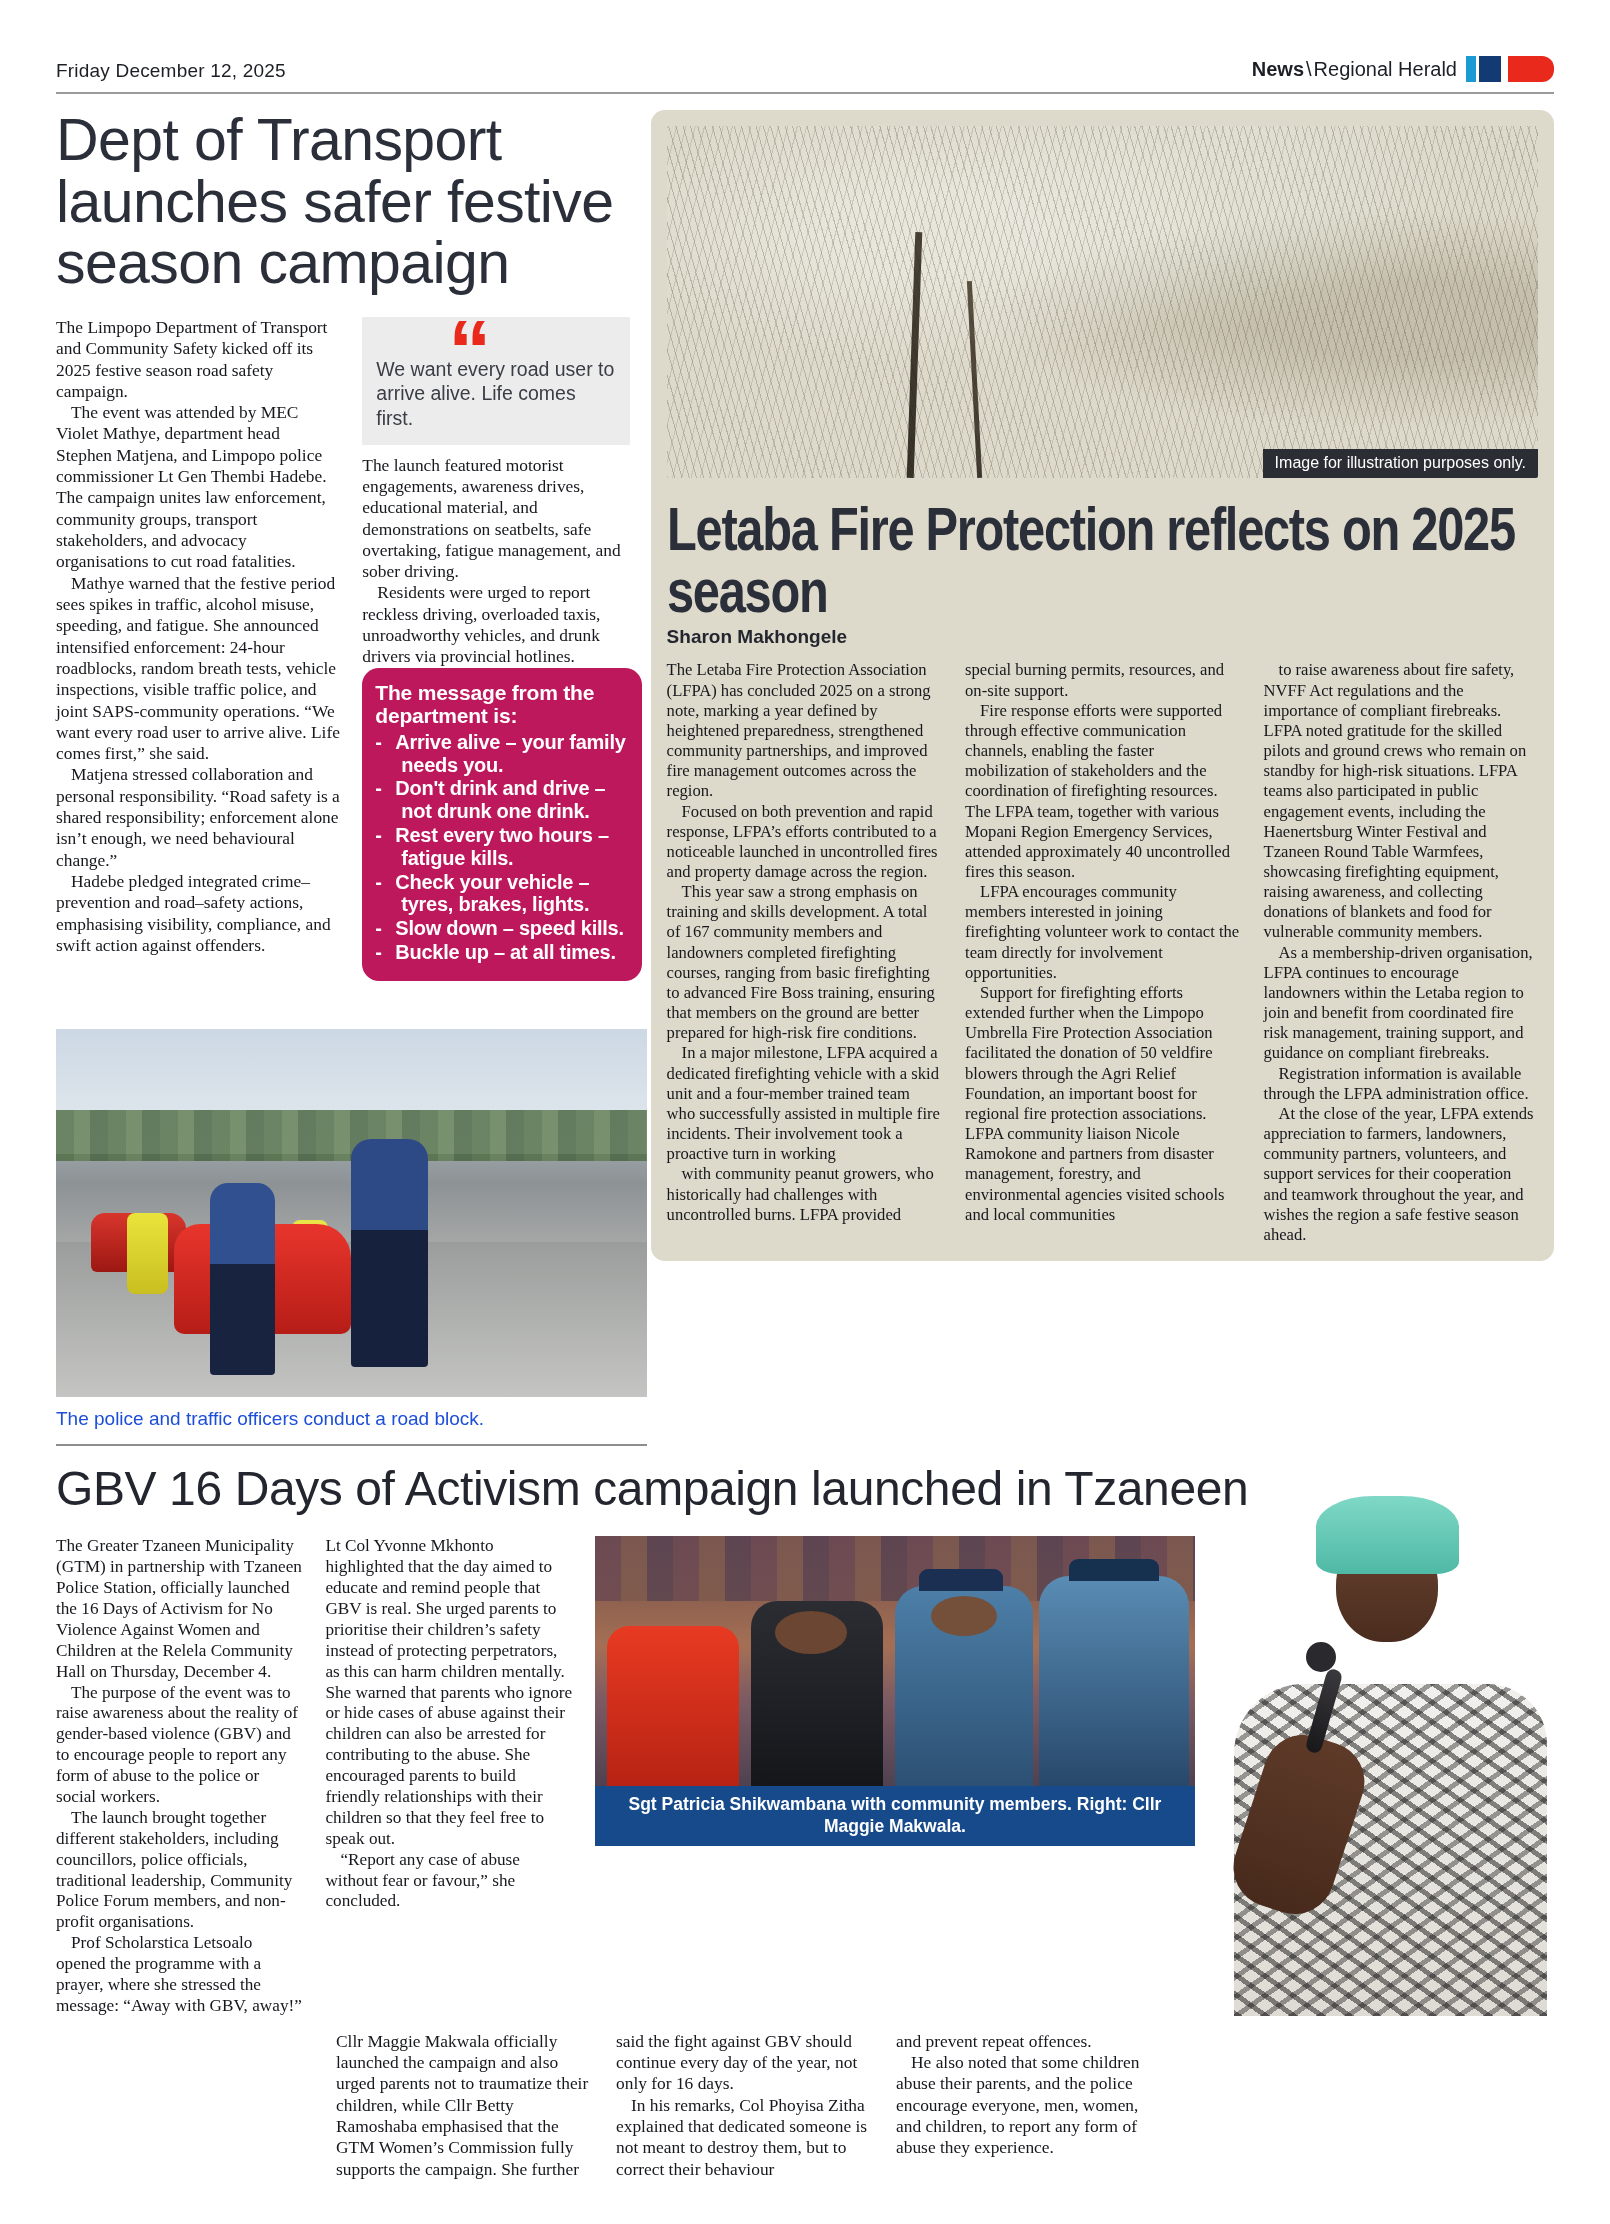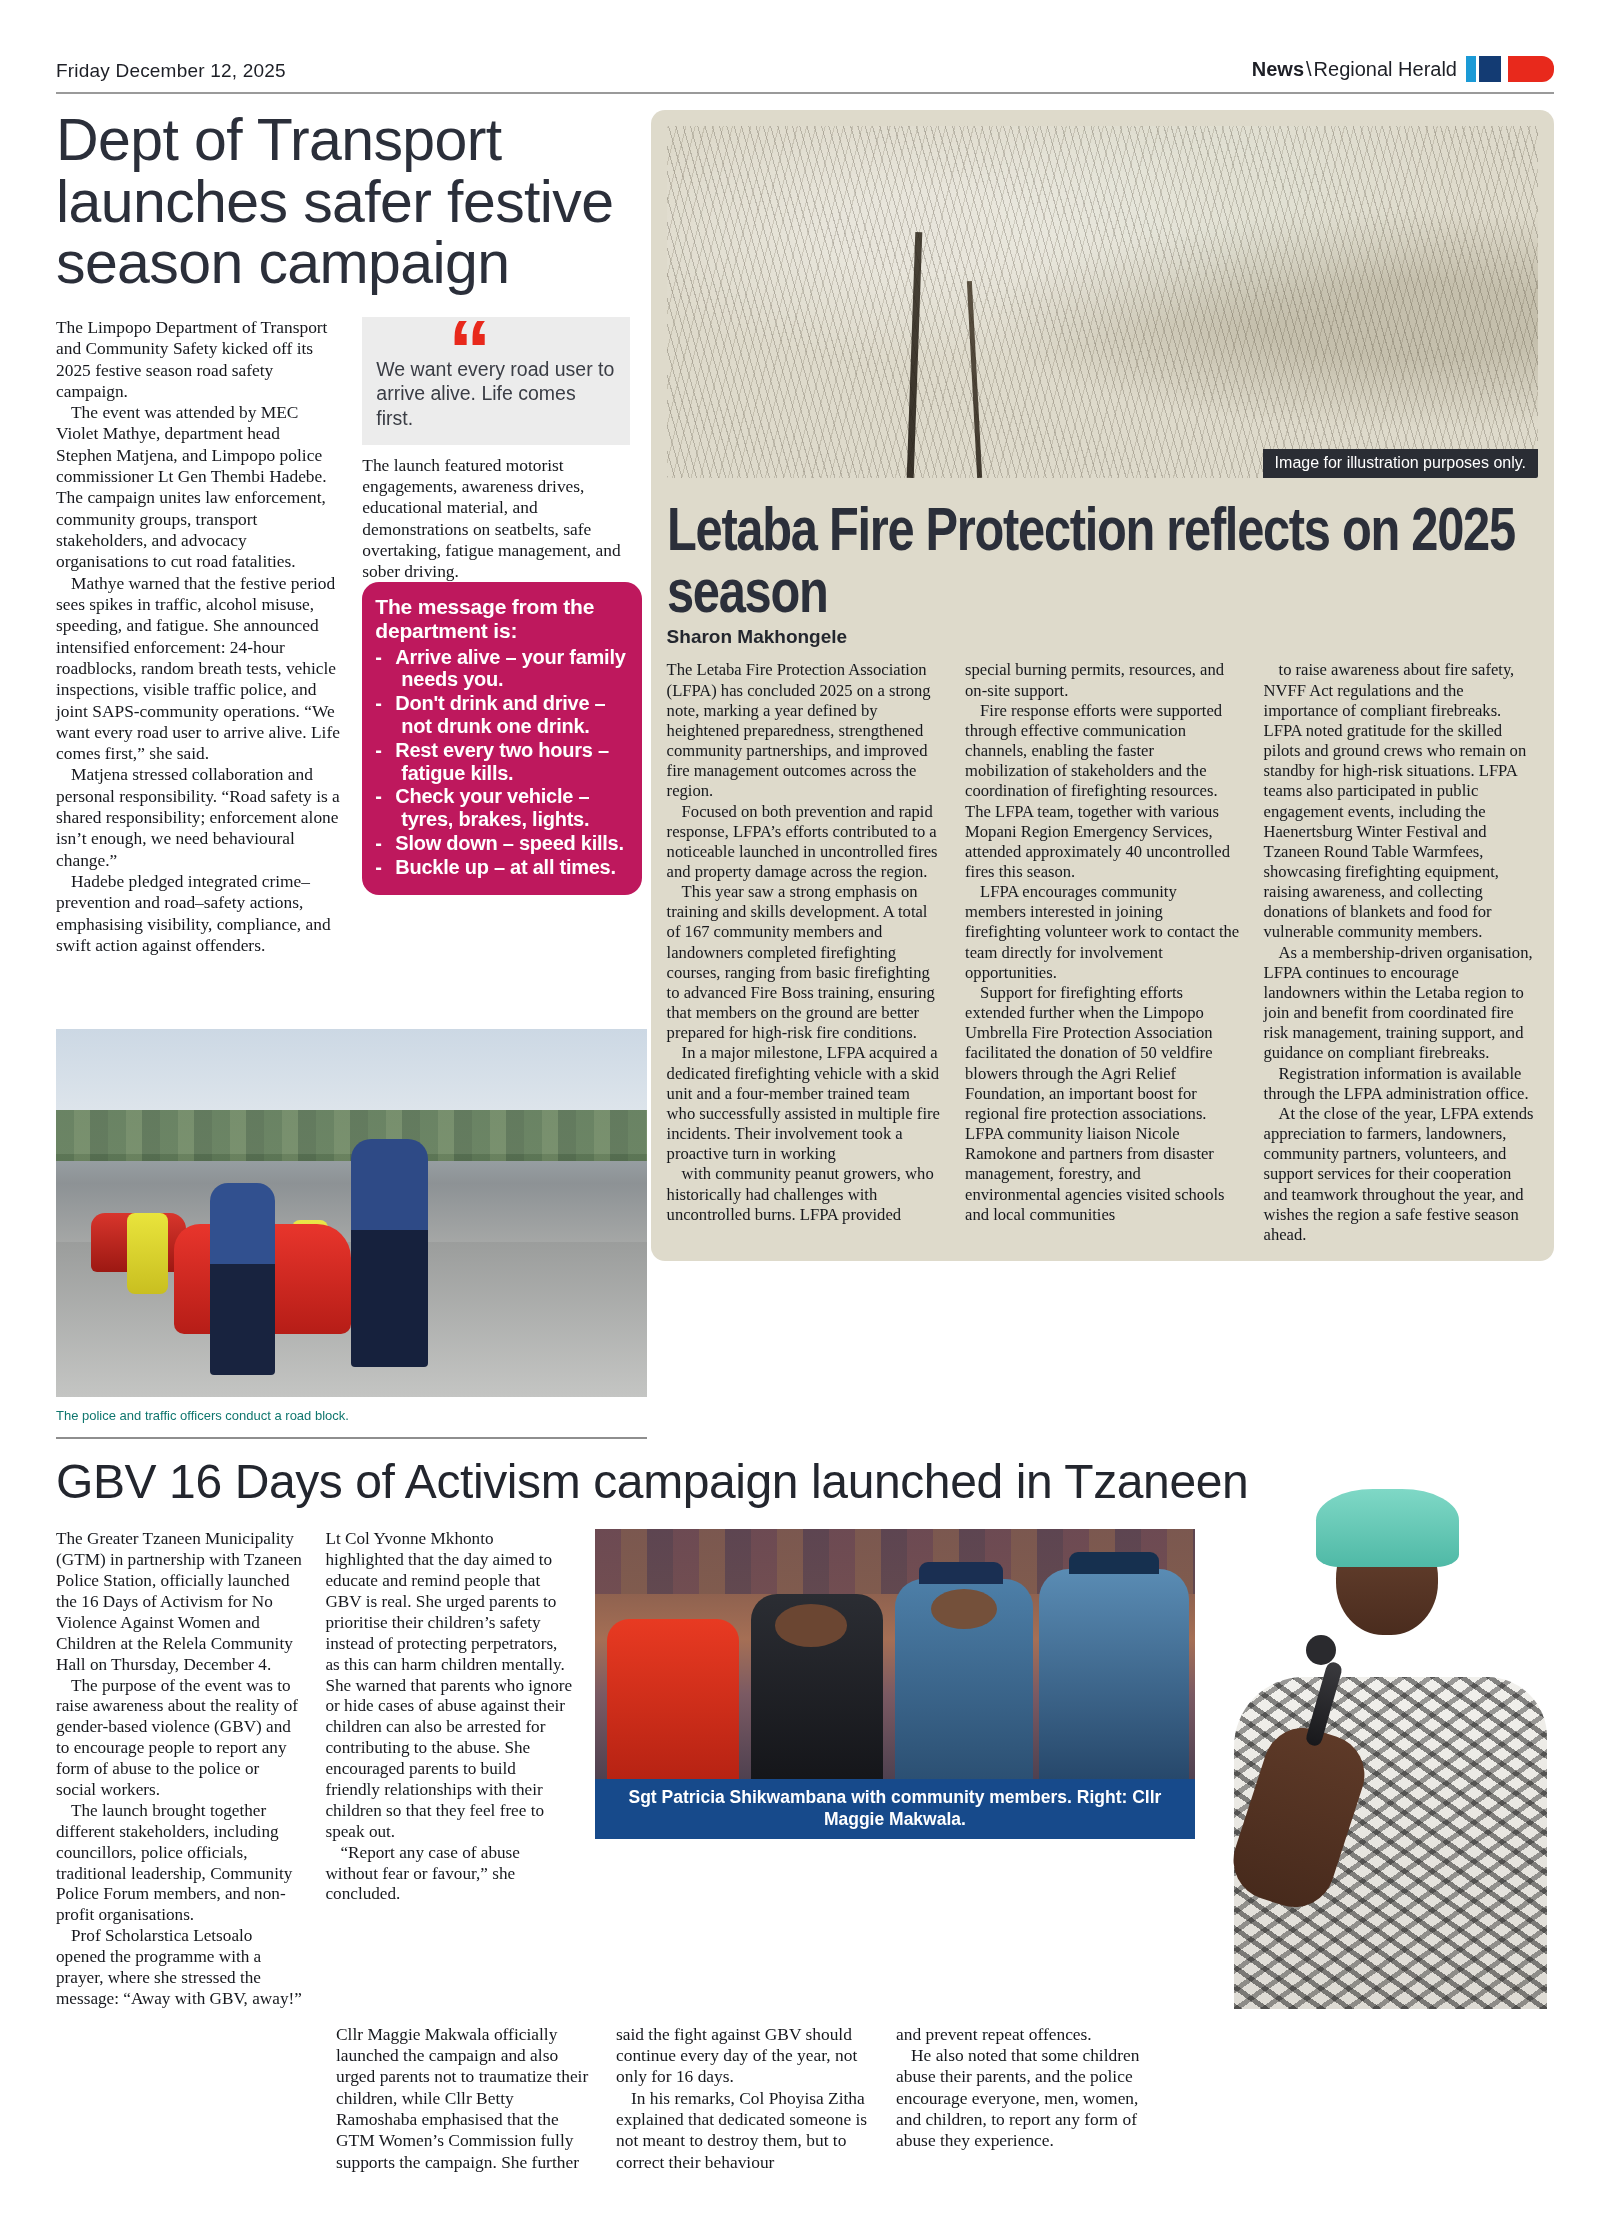--- a/index.html
+++ b/index.html
@@ -208,6 +208,7 @@
           </div>
 
           <p class="first">The launch featured motorist engagements, awareness drives, educational material, and demonstrations on seatbelts, safe overtaking, fatigue management, and sober driving.</p>
+          <p>Residents were urged to report reckless driving, overloaded taxis, unroadworthy vehicles, and drunk drivers via provincial hotlines.</p>
 
           <div class="redbox">
             <h3>The message from the department is:</h3>

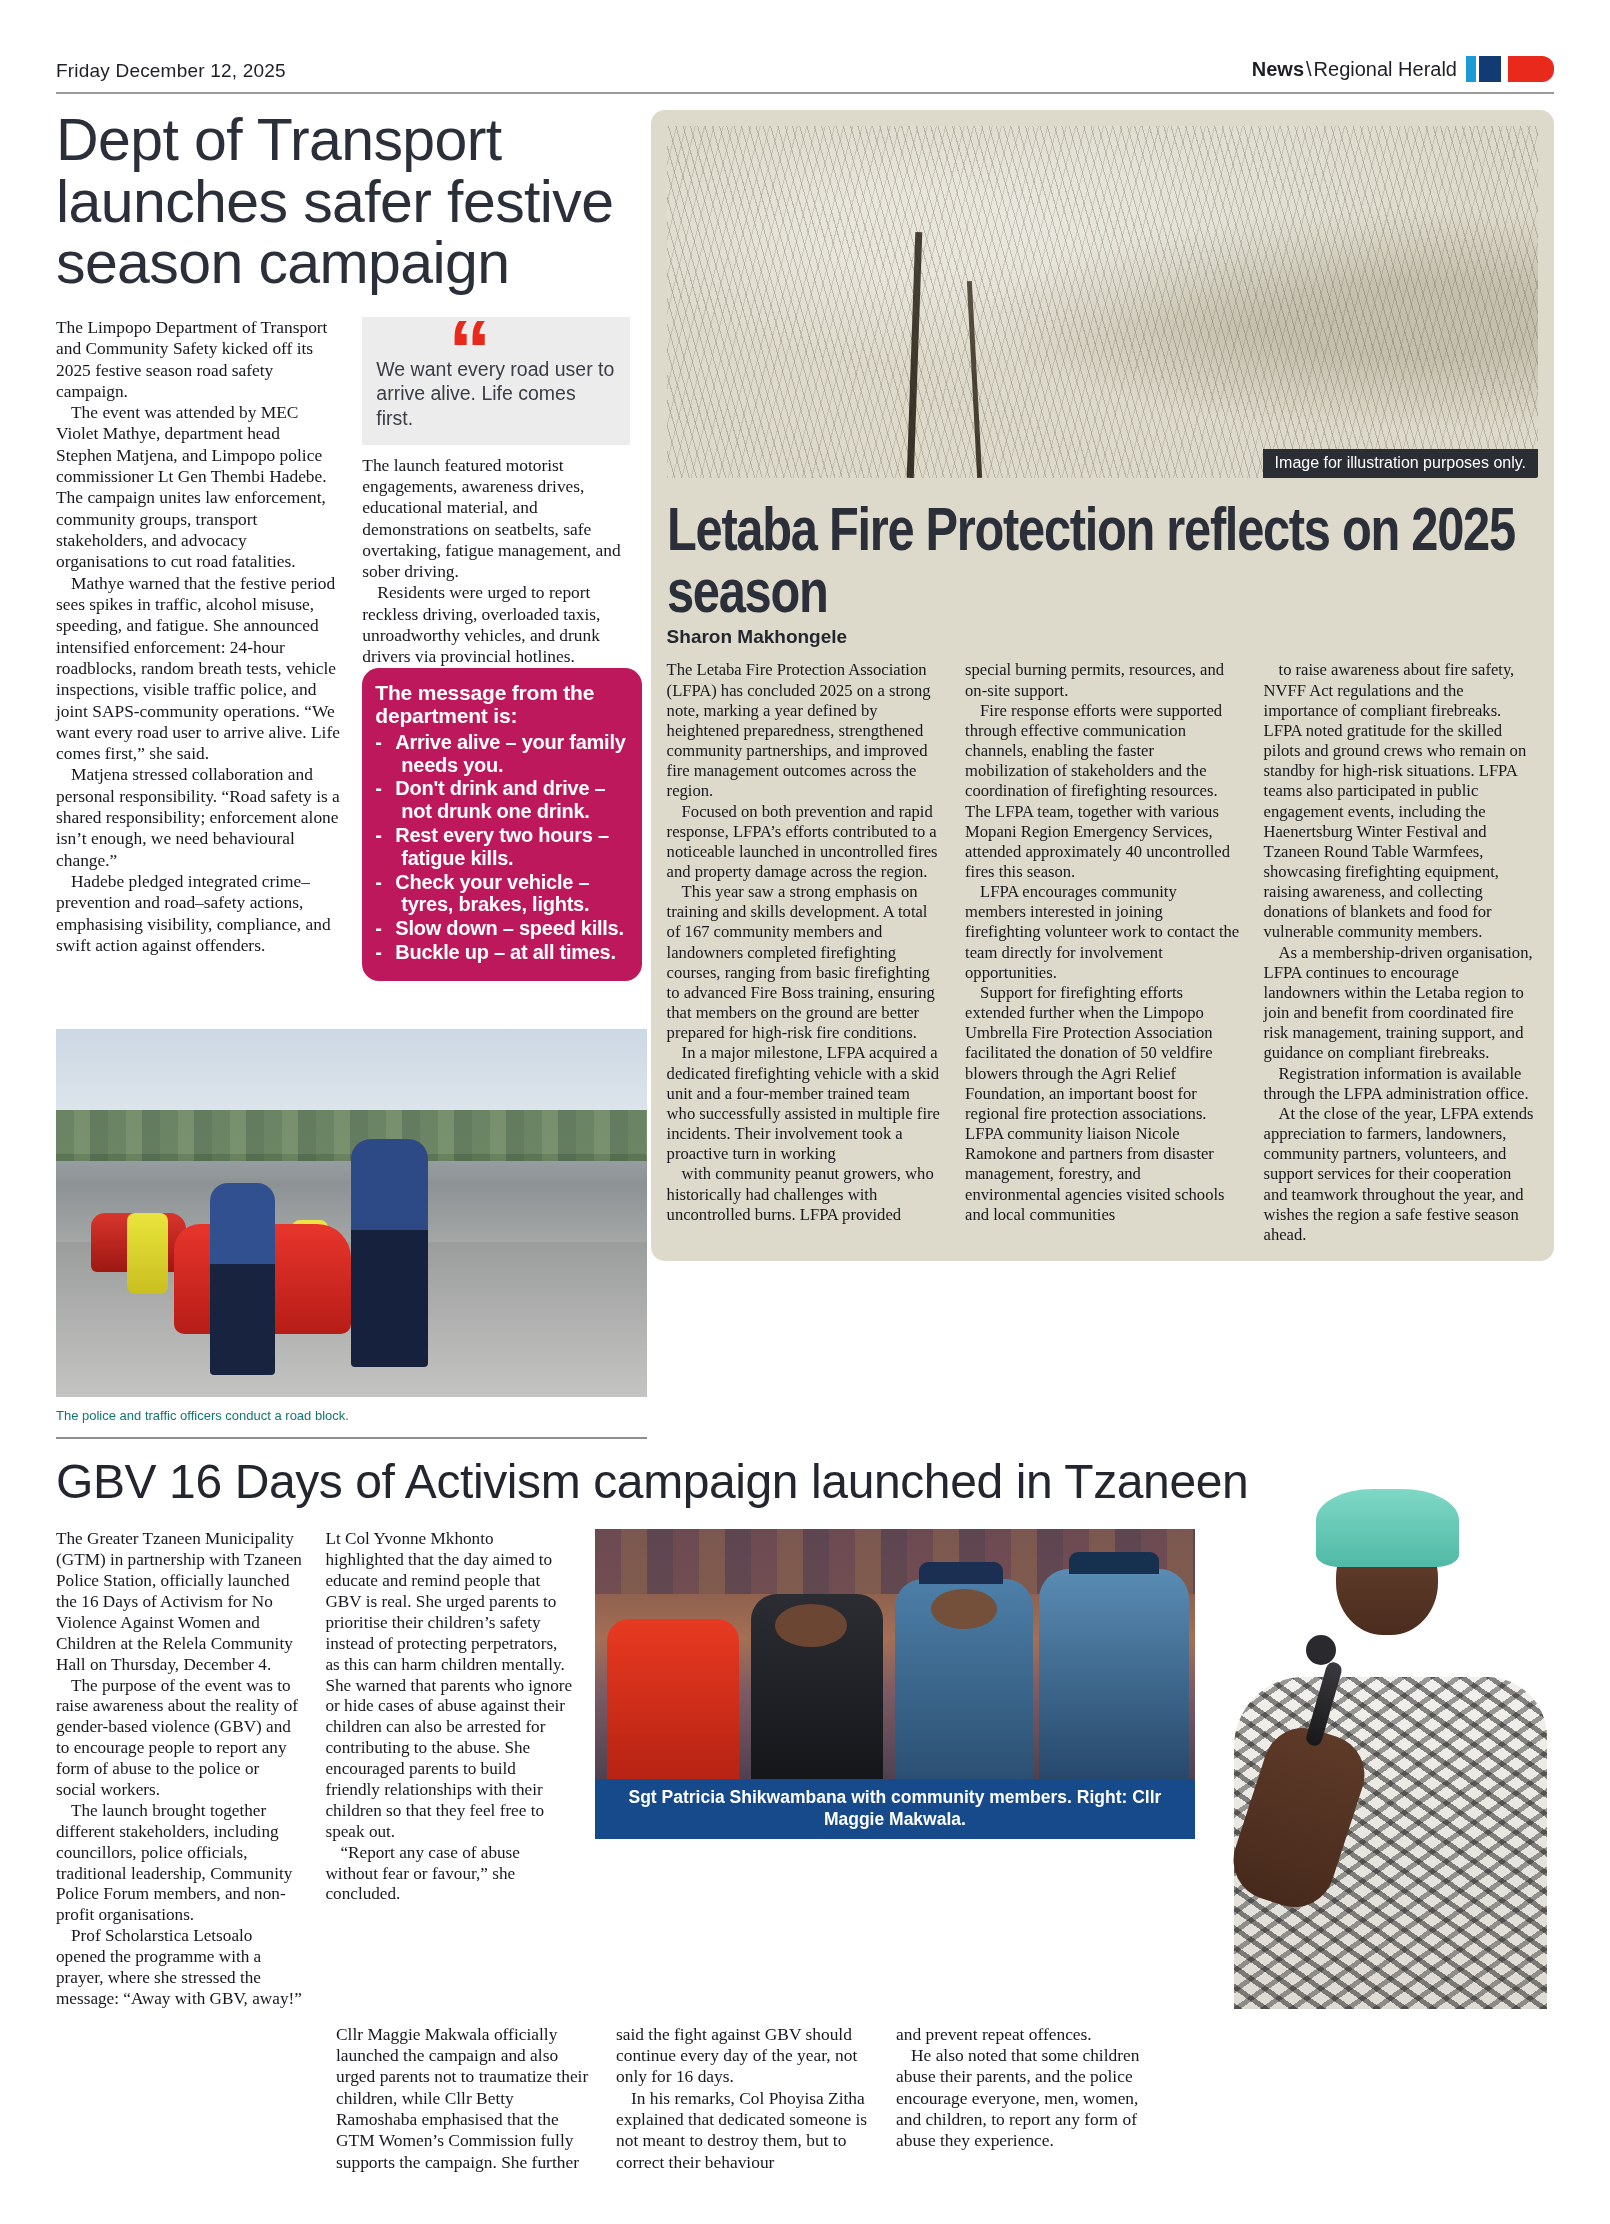--- a/index.html
+++ b/index.html
@@ -120,8 +120,8 @@
              background: linear-gradient(180deg,#e9e43c,#c9bf20); border-radius: 8px;}
   .rb-vest2{ position:absolute; left:40%; bottom:28%; width:6%; height:20%;
              background: linear-gradient(180deg,#eae64a,#c6bd22); border-radius: 8px;}
-  .rb-cap { font-family: "Liberation Sans", sans-serif; font-size: 13px;
-            color: #0f766e; padding: 11px 0 0; }
+  .rb-cap { font-family: "Liberation Sans", sans-serif; font-size: 19px;
+            color: #1d4ed8; padding: 11px 0 0; }
   .hr-thin { height: 2px; background: #8e8e8e; margin-top: 14px; }
 
   

